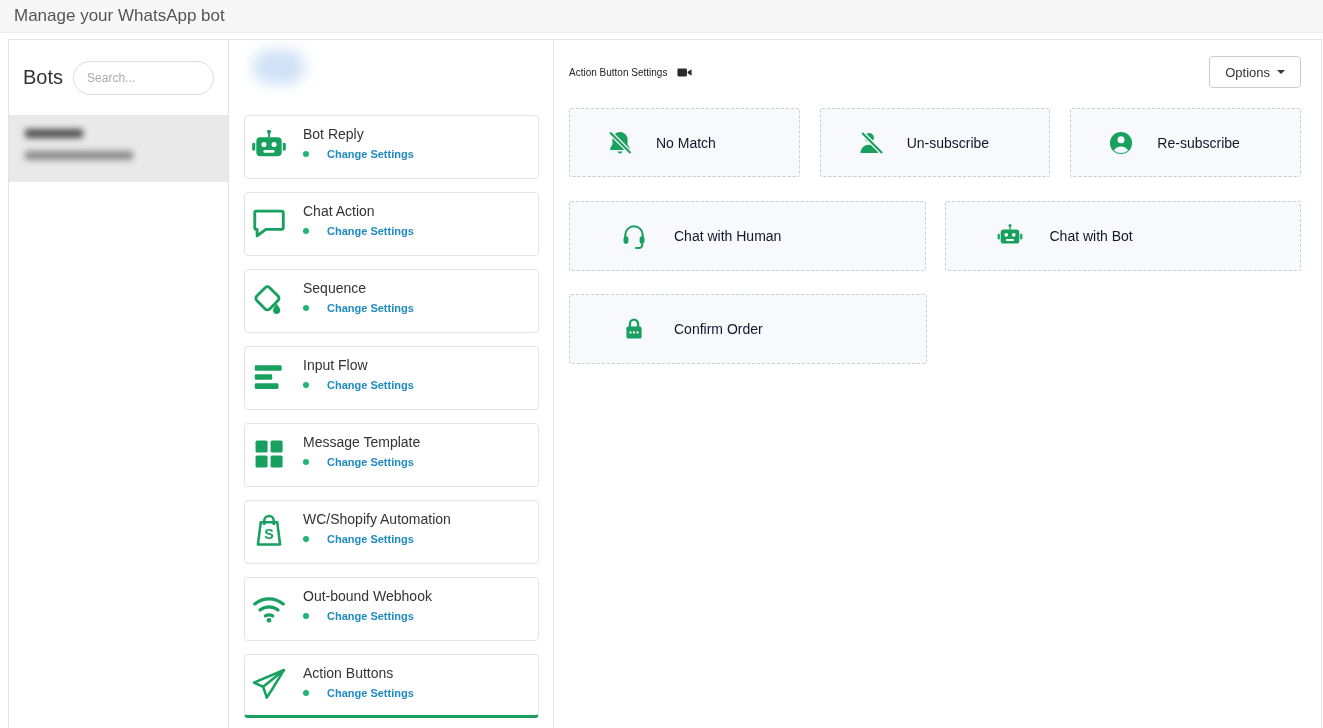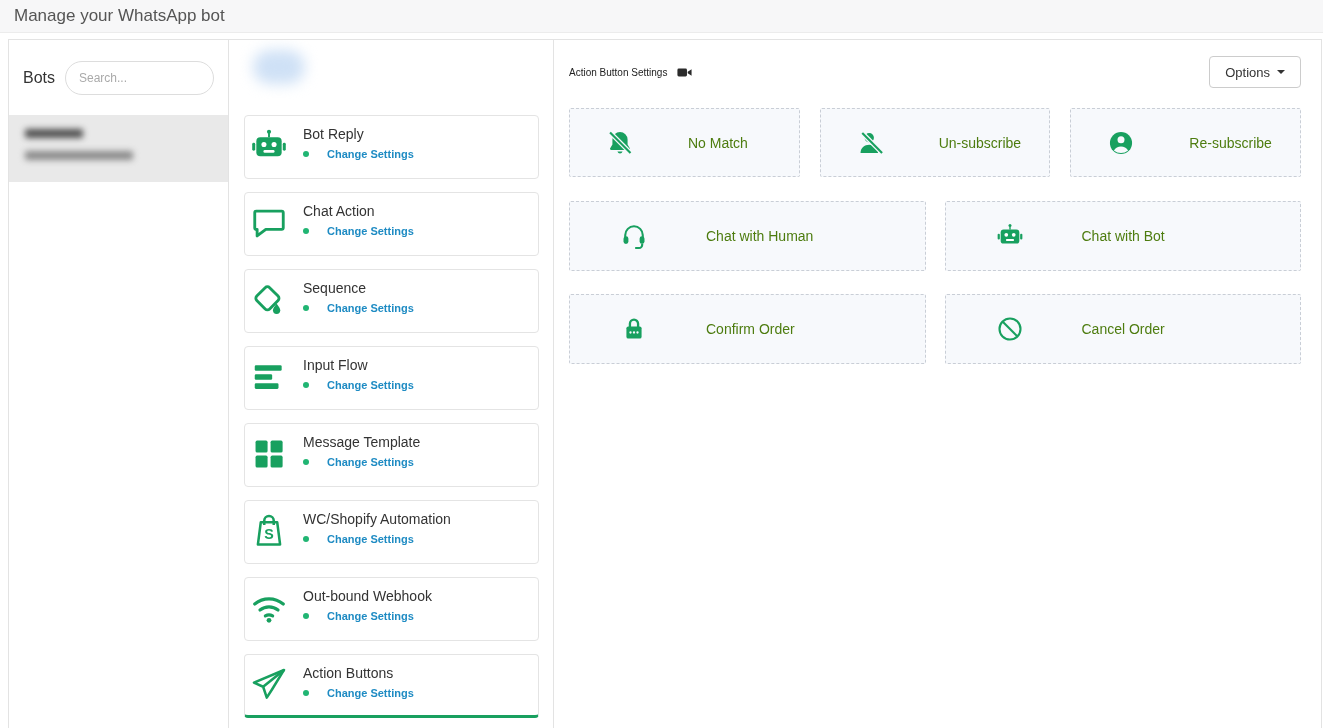--- a/index.html
+++ b/index.html
@@ -22,7 +22,7 @@
   
   .sidebar{width:220px;border-right:1px solid var(--border);display:flex;flex-direction:column;}
   .sidebar-header{height:75px;display:flex;align-items:center;gap:10px;padding:0 14px;}
-  .sidebar-header-label{font-size:16px;color:#333;}
+  .sidebar-header-label{font-size:20px;color:#333;}
   .search-input{flex:1;min-width:0;height:34px;border:1px solid #ddd;border-radius:18px;
     padding:0 13px;font-size:12px;color:#333;outline:none;font-family:"Liberation Sans",sans-serif;}
   .search-input::placeholder{color:#aaa;}

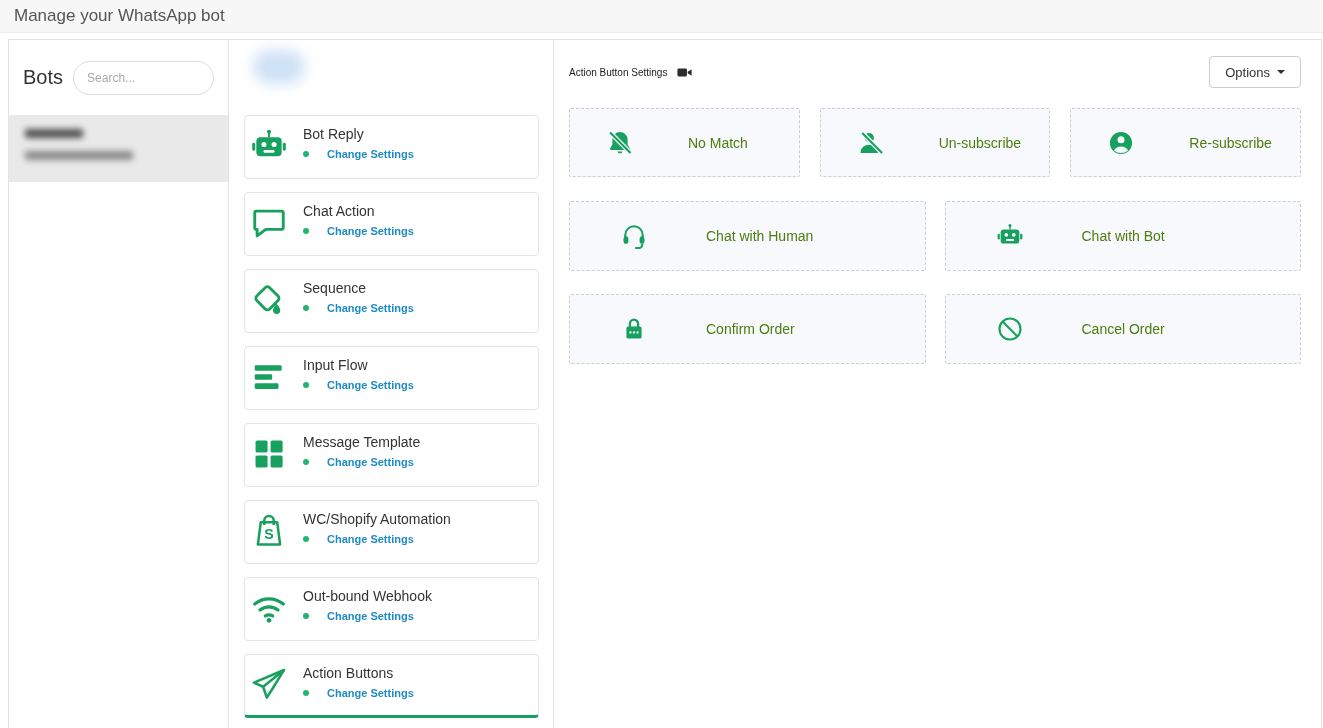--- a/index.html
+++ b/index.html
@@ -66,7 +66,7 @@
   .action-btn.large{width:358px;height:70px;padding-left:50px;gap:26px;}
   .action-icon{color:var(--green);display:flex;align-items:center;}
   .action-icon svg{width:28px;height:28px;}
-  .action-label{font-size:14px;color:#4d7c0f;margin-left:32px;}
+  .action-label{font-size:14px;color:#0f172a;}
 </style>
 </head>
 <body>

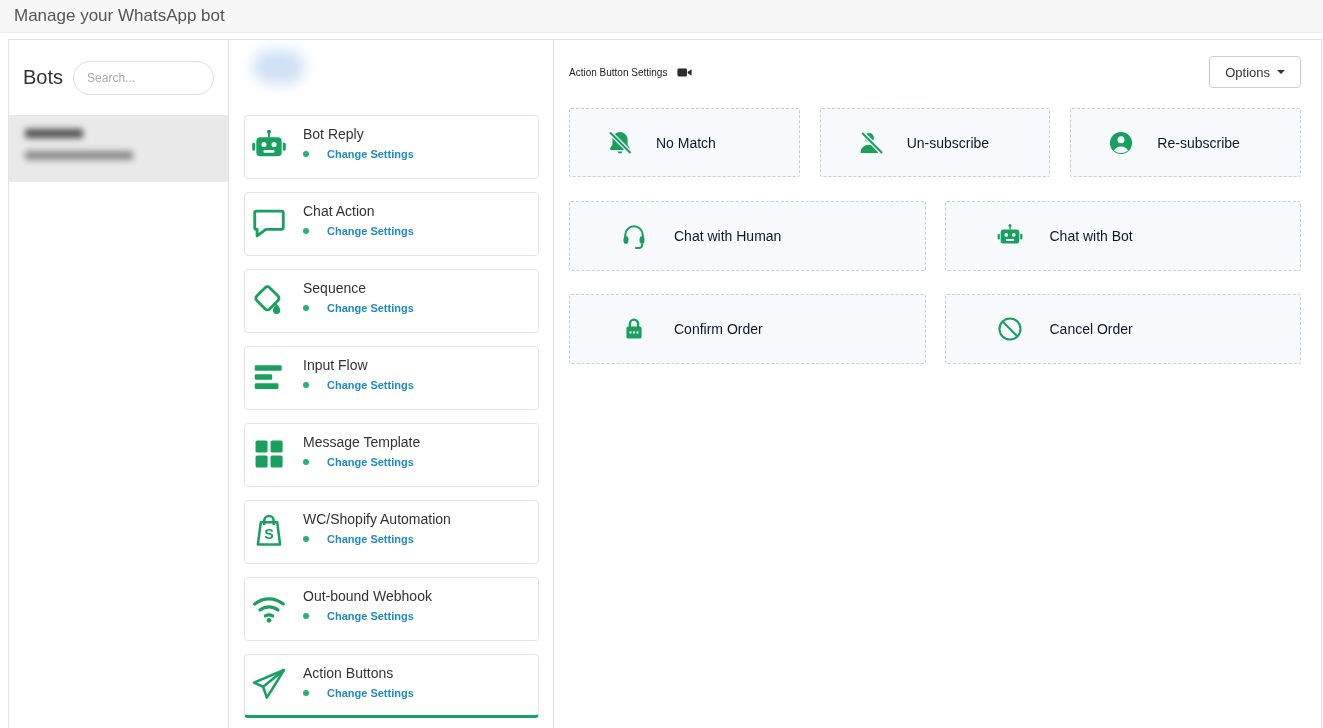--- a/index.html
+++ b/index.html
@@ -328,15 +328,6 @@
           </span>
           <span class="action-label">Confirm Order</span>
         </div>
-        <div class="action-btn large">
-          <span class="action-icon">
-            <svg viewBox="0 0 24 24" fill="none" stroke="currentColor" stroke-width="1.8">
-                <circle cx="12" cy="12" r="9"></circle>
-                <line x1="5.8" y1="5.8" x2="18.2" y2="18.2"></line>
-              </svg>
-          </span>
-          <span class="action-label">Cancel Order</span>
-        </div>
       </div>
     </div>
   </div>

